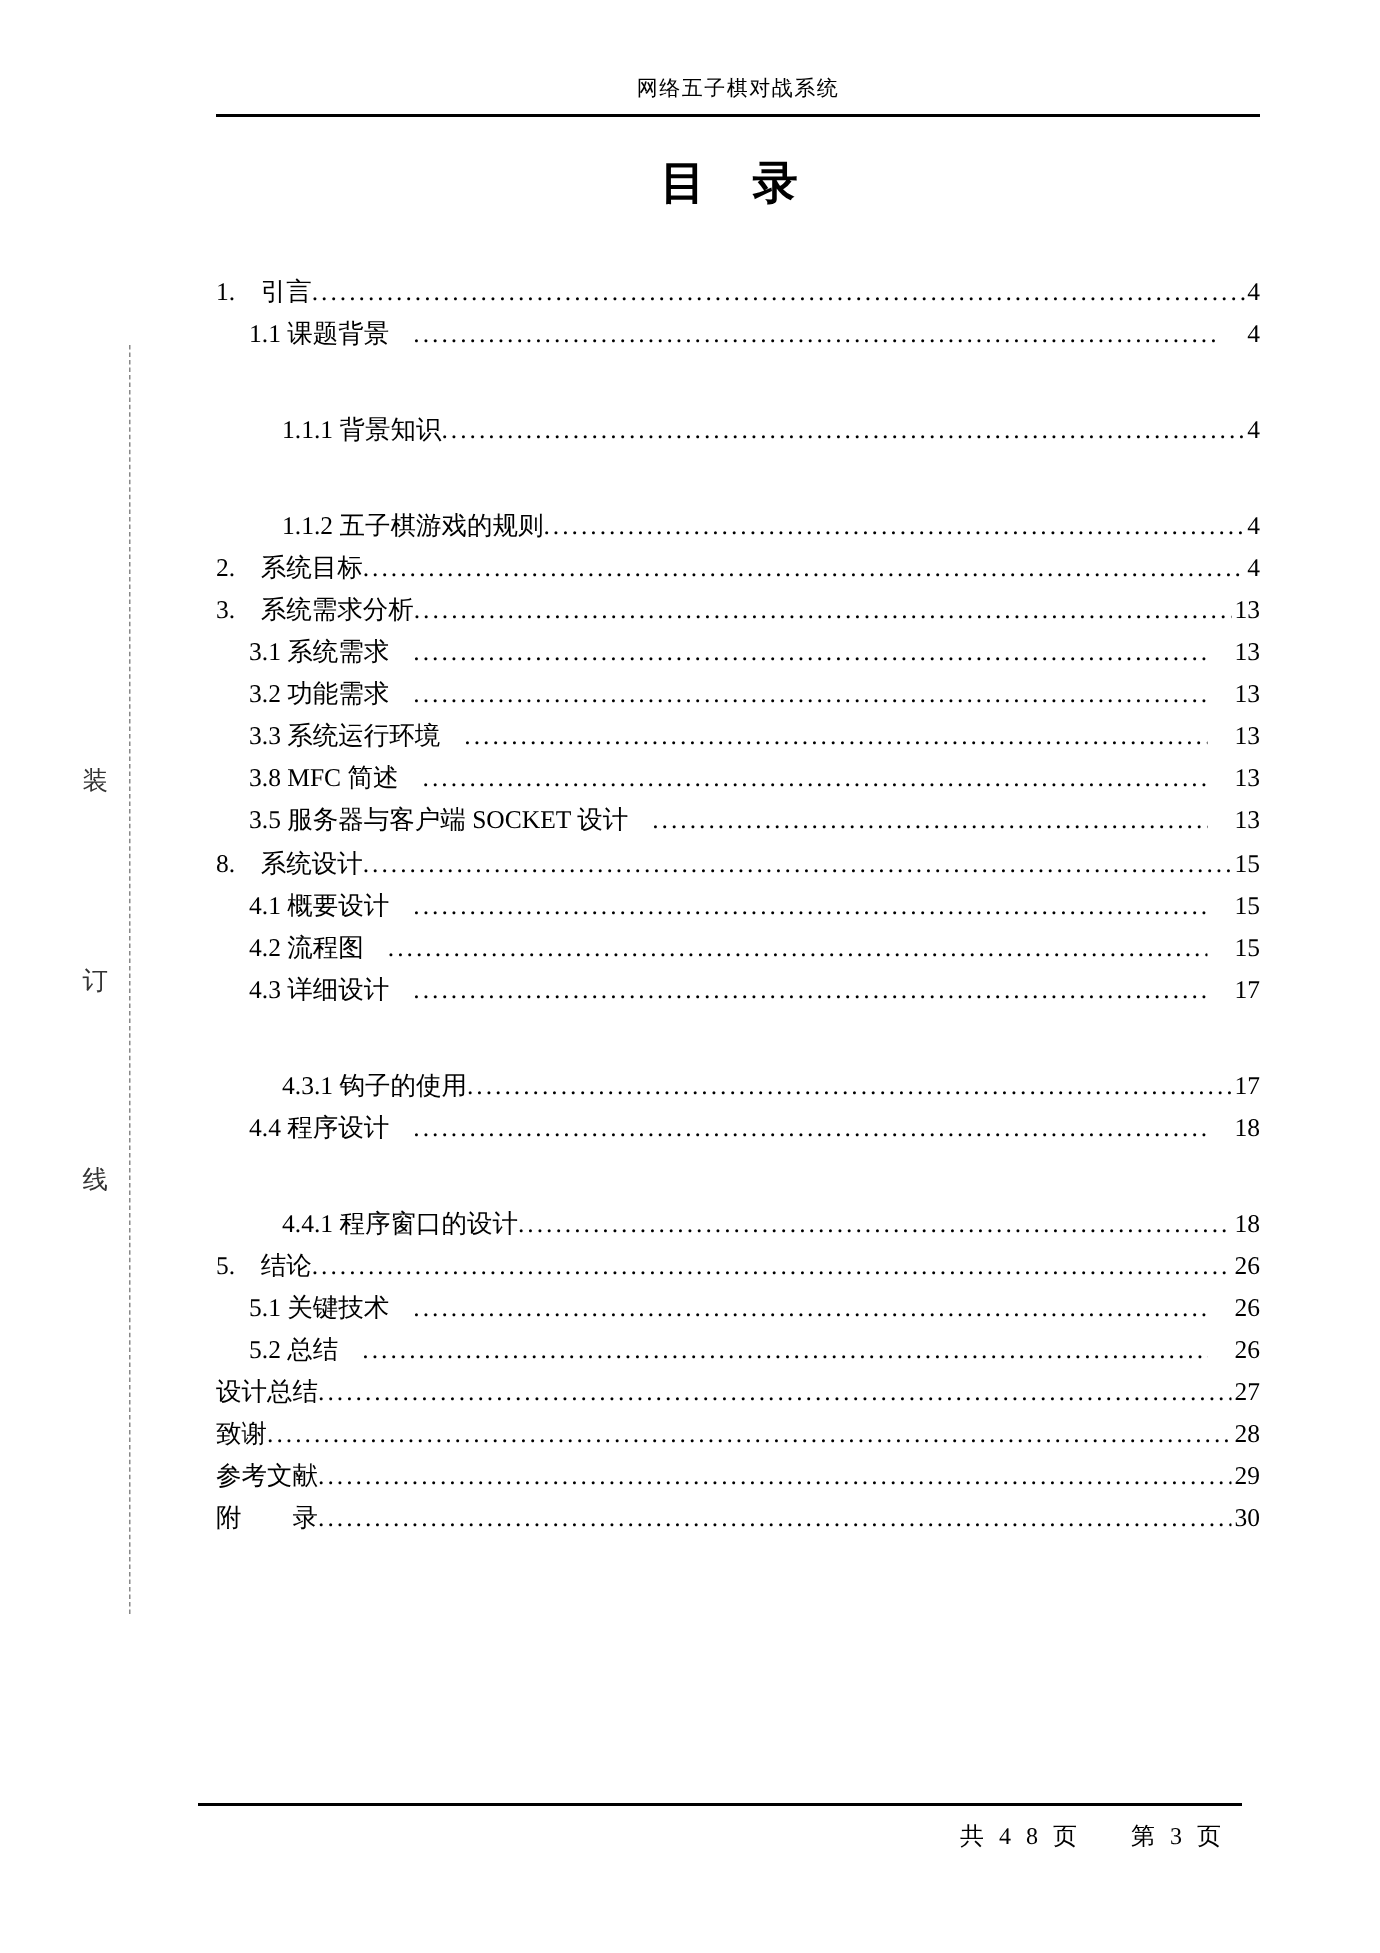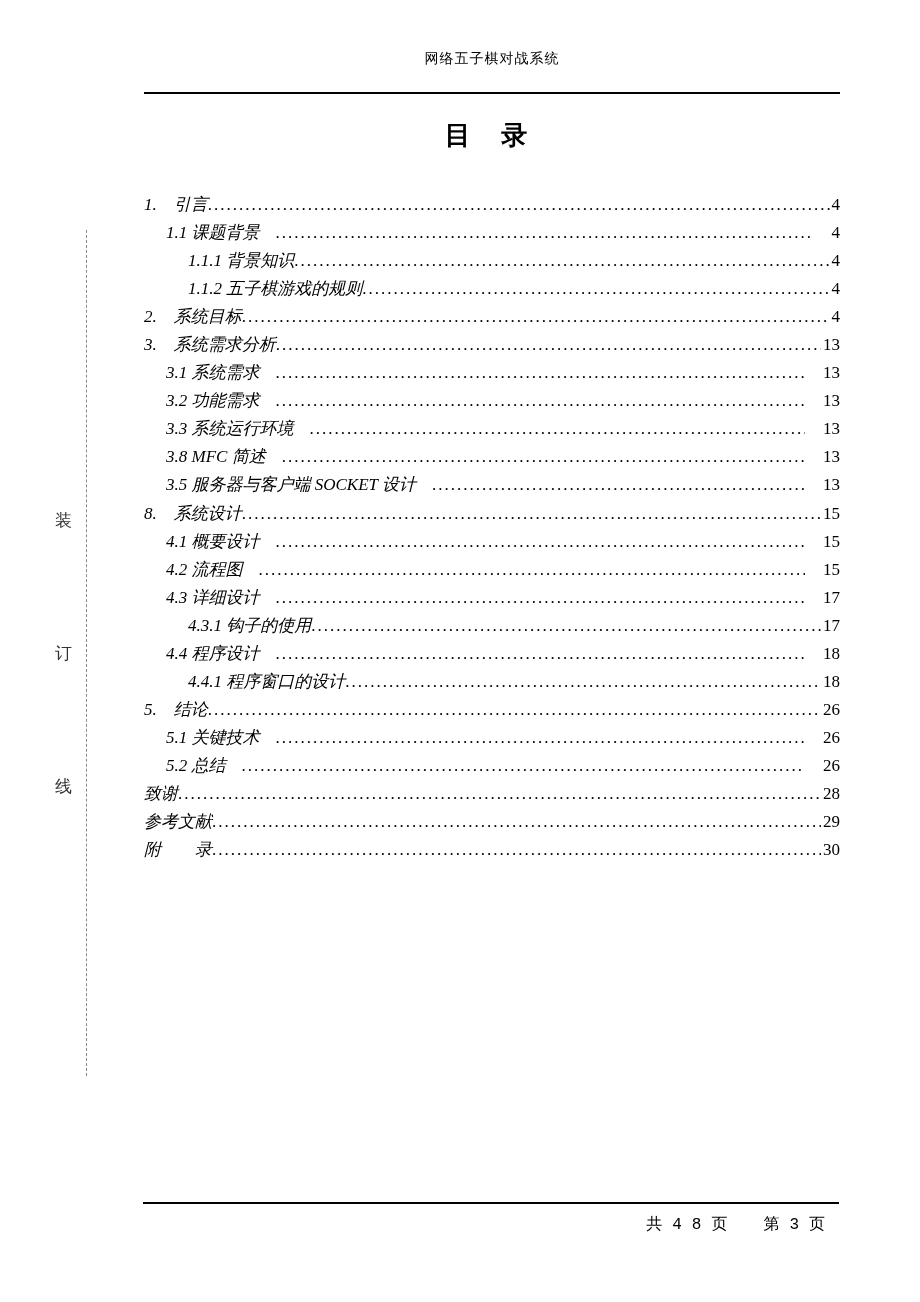--- a/index.html
+++ b/index.html
@@ -43,7 +43,7 @@
   .header-title {
     text-align: center;
     font-size: 14px;
-    padding-bottom: 24px;
+    padding-bottom: 8px;
     letter-spacing: 1px;
   }
   .header-rule {

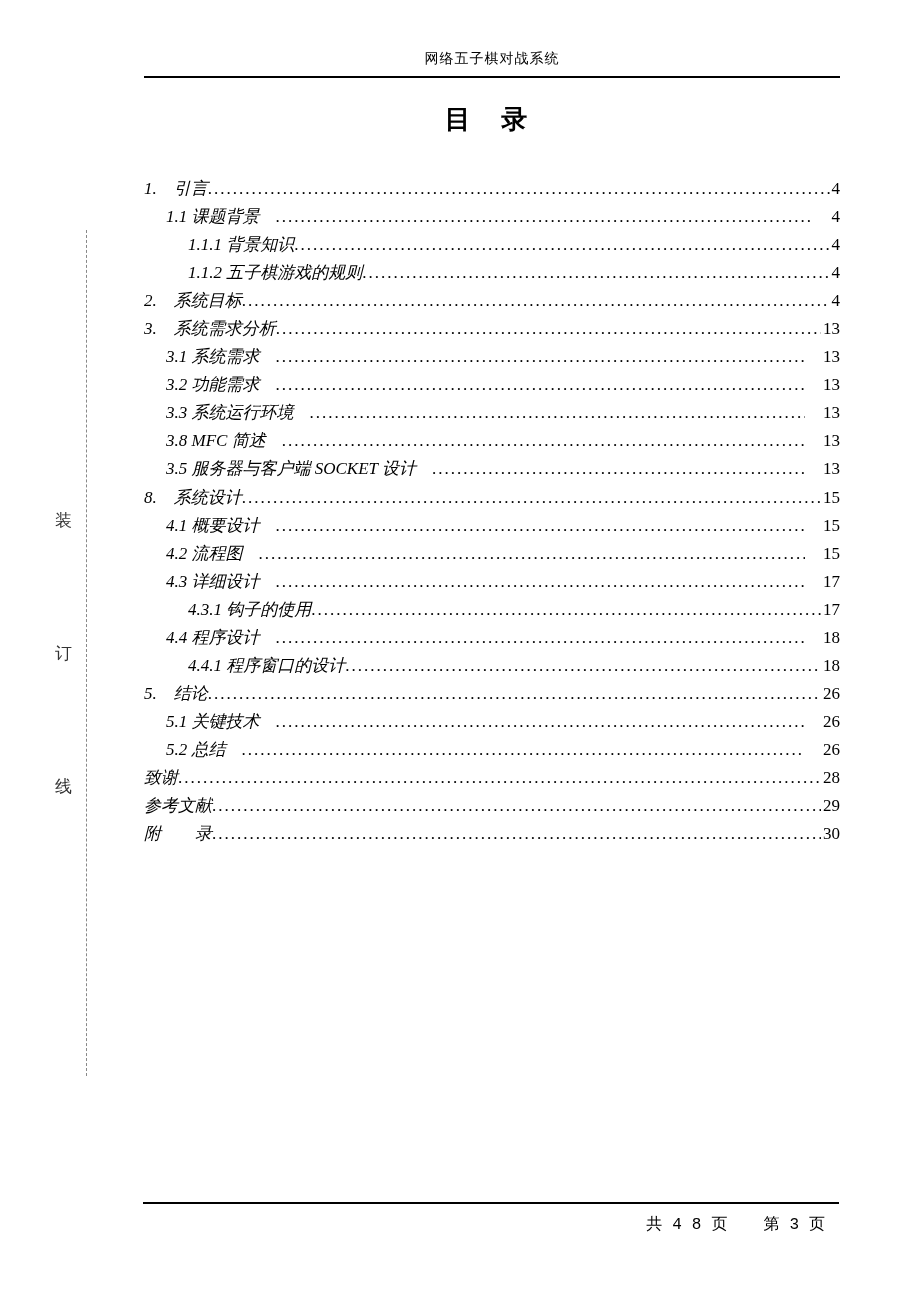--- a/index.html
+++ b/index.html
@@ -52,7 +52,7 @@
   }
   .main-title {
     text-align: center;
-    font-size: 26px;
+    font-size: 30px;
     font-weight: bold;
     letter-spacing: 12px;
     margin: 24px 0 38px 0;

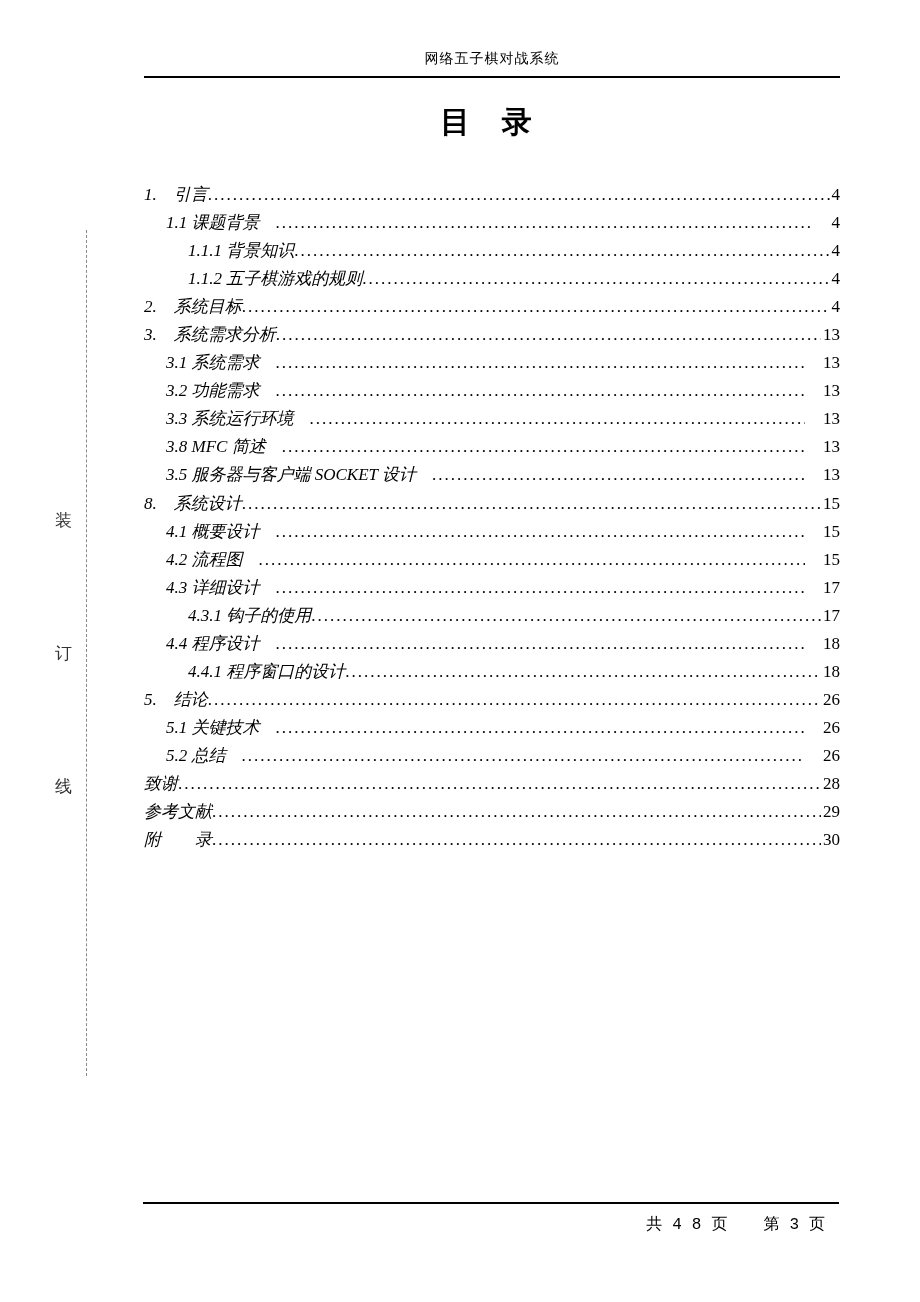--- a/index.html
+++ b/index.html
@@ -64,7 +64,7 @@
     line-height: 1.65;
     white-space: nowrap;
   }
-  .toc-label { flex: 0 0 auto; font-style: italic; }
+  .toc-label { flex: 0 0 auto; }
   .toc-dots {
     flex: 1 1 auto;
     overflow: hidden;

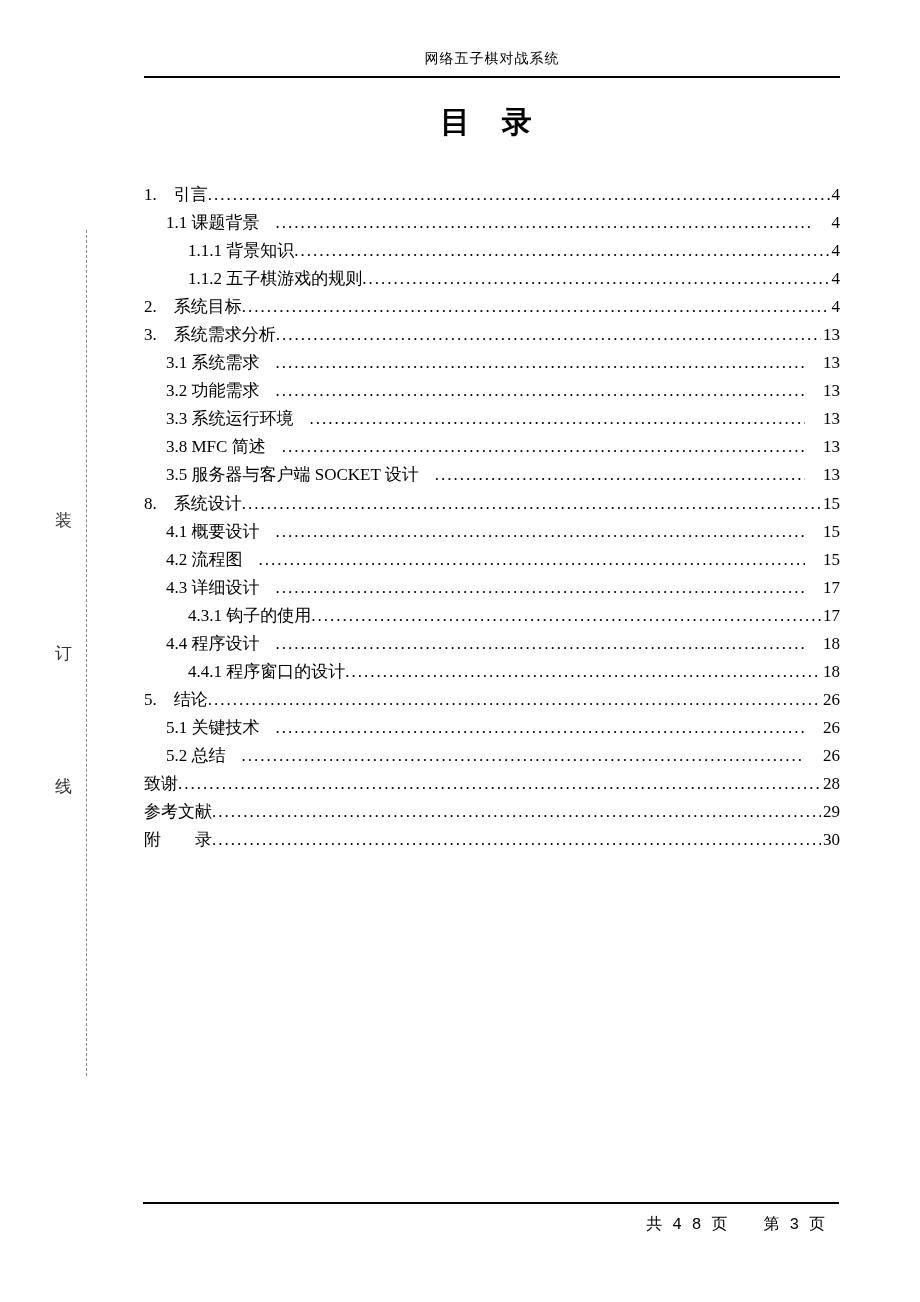--- a/index.html
+++ b/index.html
@@ -77,7 +77,7 @@
   .toc-page { flex: 0 0 auto; padding-left: 2px; }
   .indent-0 { padding-left: 0; }
   .indent-1 { padding-left: 22px; gap: 16px; }
-  .indent-2 { padding-left: 44px; }
+  .indent-2 { padding-left: 44px; margin-top: 36px; }
   .footer {
     position: absolute;
     left: 143px;

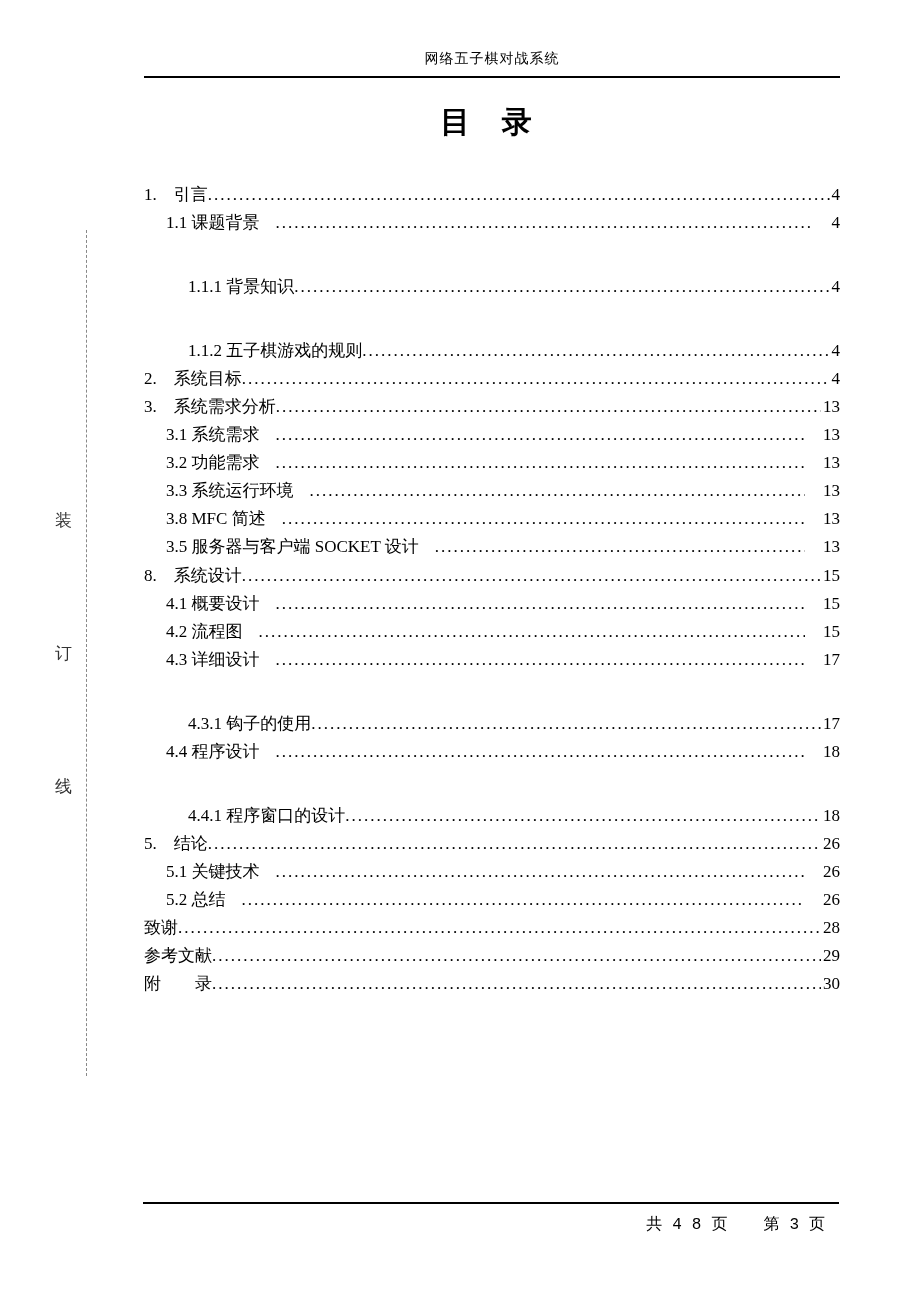--- a/index.html
+++ b/index.html
@@ -219,6 +219,11 @@
         <span class="toc-page">26</span>
       </div>
       <div class="toc-line indent-0">
+        <span class="toc-label">设计总结</span>
+        <span class="toc-dots"></span>
+        <span class="toc-page">27</span>
+      </div>
+      <div class="toc-line indent-0">
         <span class="toc-label">致谢</span>
         <span class="toc-dots"></span>
         <span class="toc-page">28</span>

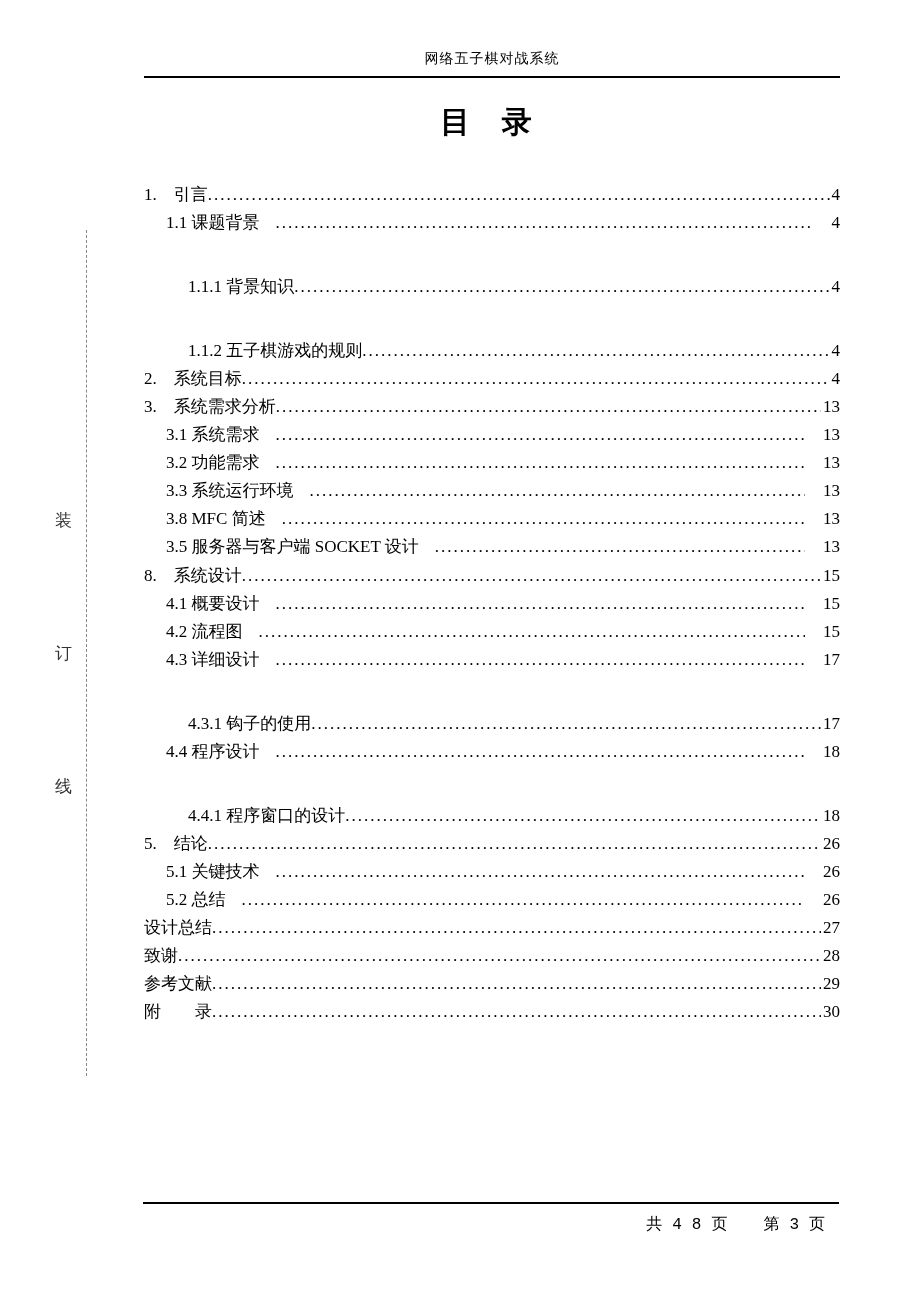--- a/index.html
+++ b/index.html
@@ -80,10 +80,9 @@
   .indent-2 { padding-left: 44px; margin-top: 36px; }
   .footer {
     position: absolute;
-    left: 143px;
+    left: 132px;
     width: 696px;
     top: 1202px;
-    font-family: Liberation Mono, monospace;
   }
   .footer-rule {
     border-top: 2px solid #000;

